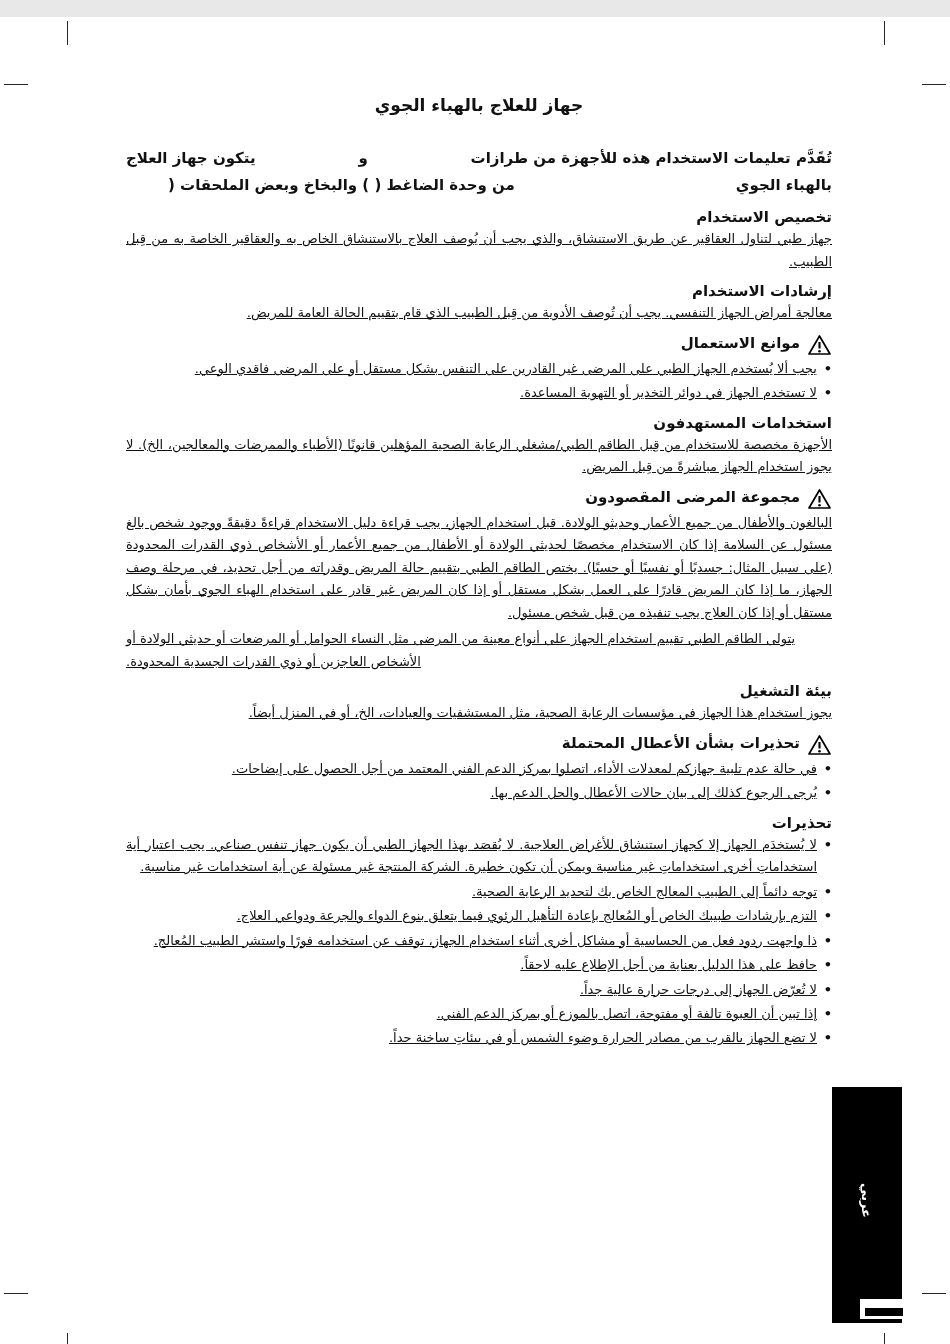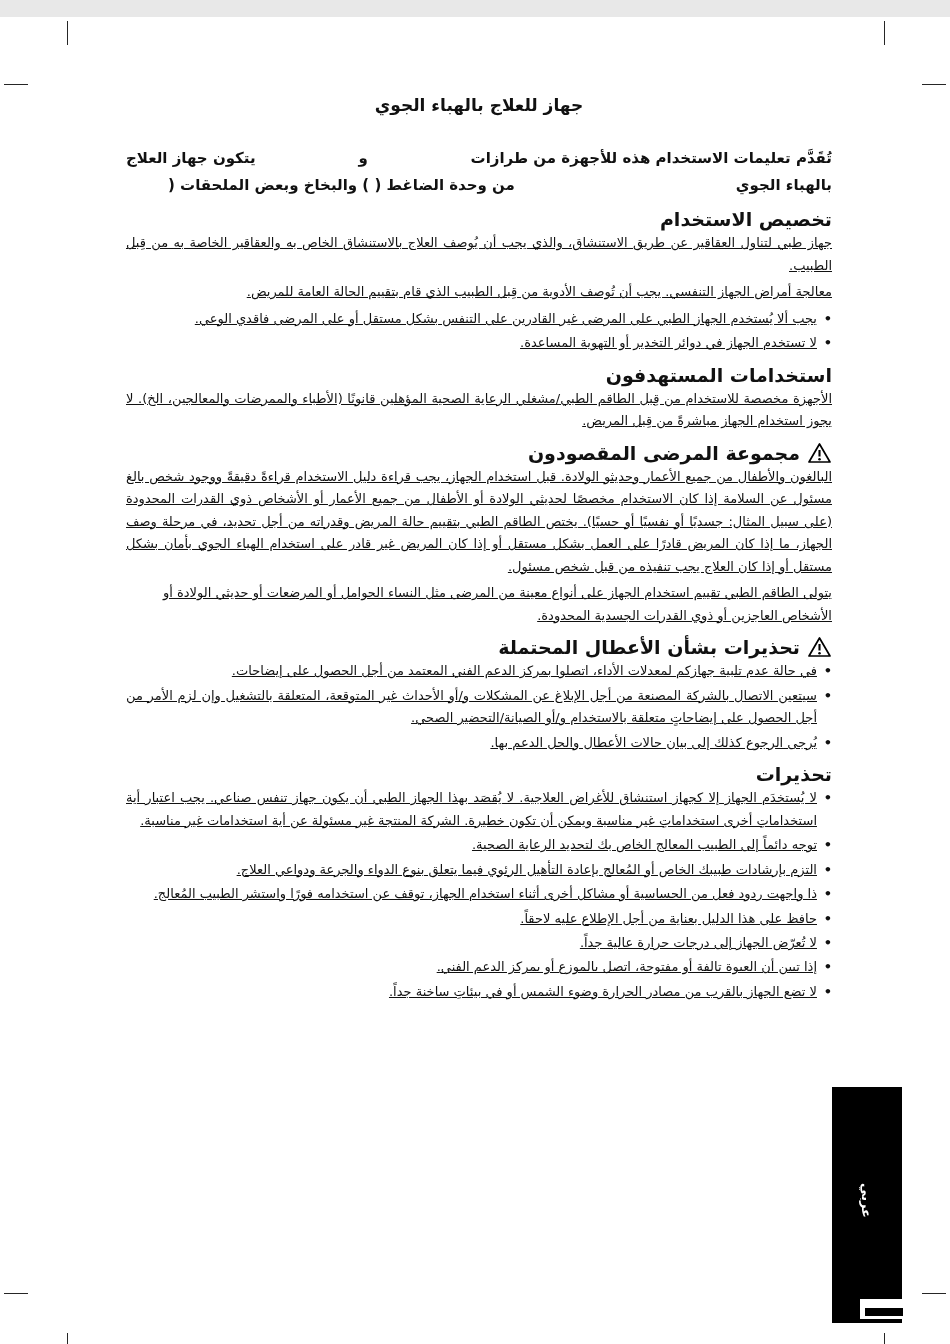--- a/index.html
+++ b/index.html
@@ -35,9 +35,9 @@
   .intro-line.second{padding-left:42px;}
 
   h2.sec-h{
-    font-size:19px;font-weight:bold;
+    font-size:15px;font-weight:bold;
     margin:9px 0 2px 0;
-    display:flex;align-items:flex-end;gap:7px;
+    display:flex;align-items:flex-start;gap:7px;
   }
   .warn-icon{display:inline-flex;align-items:center;}
   p.body, li{

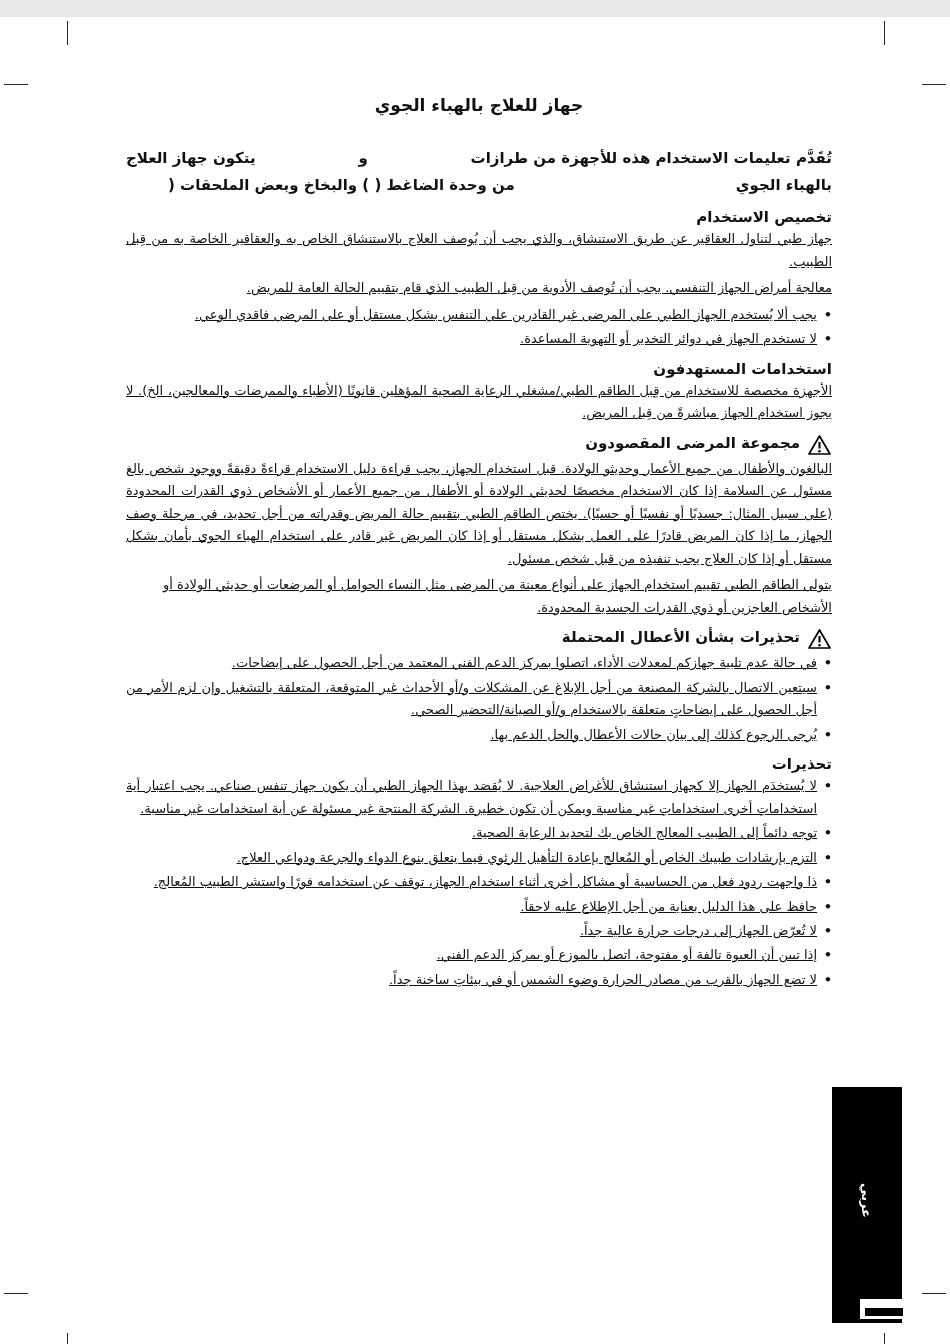--- a/index.html
+++ b/index.html
@@ -114,6 +114,9 @@
     </section>
 
     <section>
+      <h2 class="sec-h">
+        <span>إرشادات الاستخدام</span>
+      </h2>
       <p class="body">معالجة أمراض الجهاز التنفسي. يجب أن تُوصف الأدوية من قِبل الطبيب الذي قام بتقييم الحالة العامة للمريض.</p>
     </section>
 

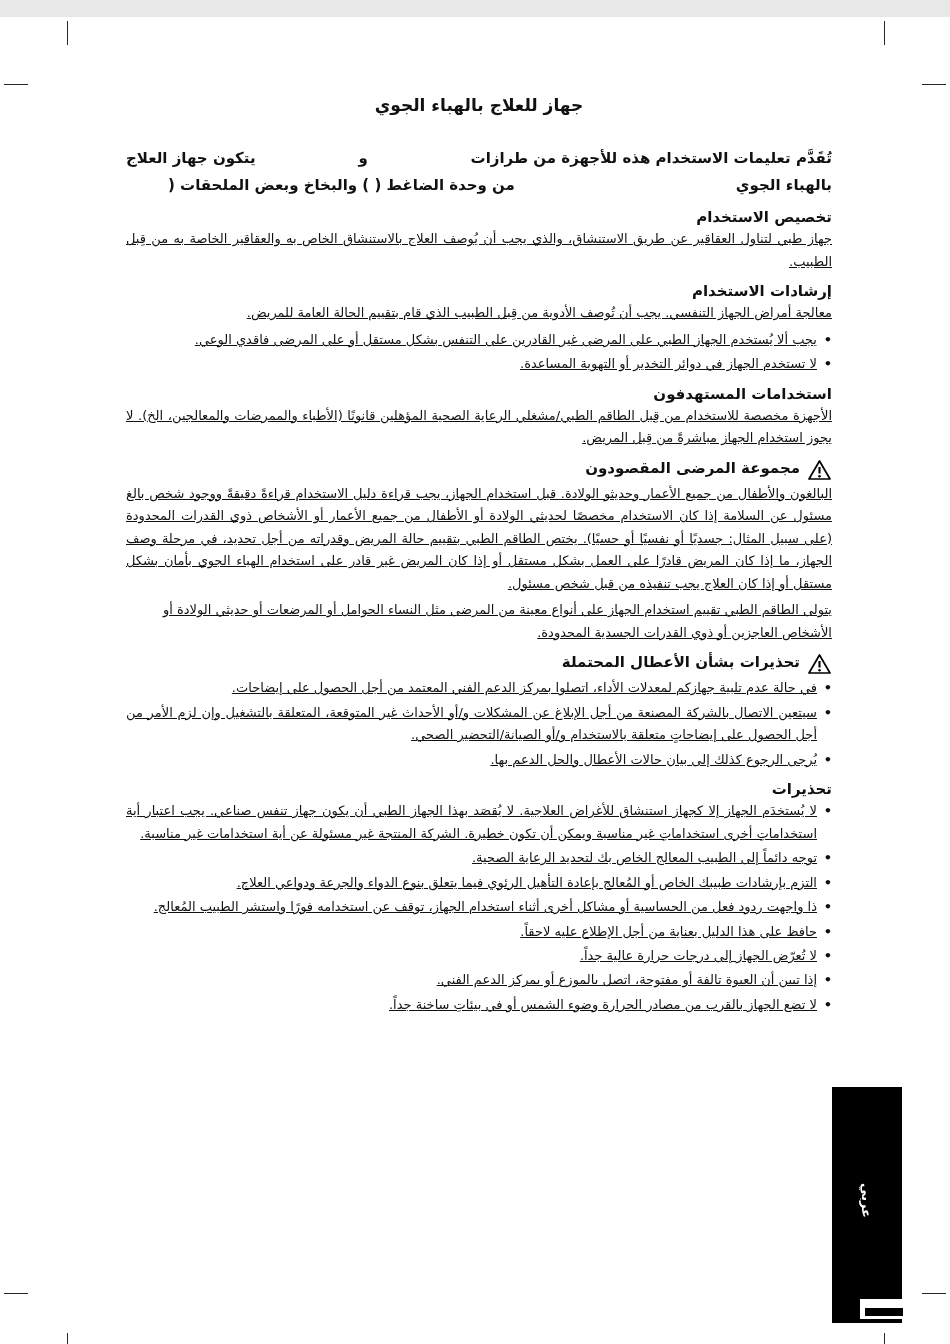--- a/index.html
+++ b/index.html
@@ -121,6 +121,16 @@
     </section>
 
     <section>
+      <h2 class="sec-h">
+        <span class="warn-icon">
+          <svg width="25" height="22" viewBox="0 0 25 22" aria-hidden="true">
+            <path d="M12.5 2 L23 20 L2 20 Z" fill="none" stroke="#000" stroke-width="1.7" stroke-linejoin="round"></path>
+            <line x1="12.5" y1="8" x2="12.5" y2="14.5" stroke="#000" stroke-width="2.1"></line>
+            <circle cx="12.5" cy="17.2" r="1.25" fill="#000"></circle>
+          </svg>
+        </span>
+        <span>موانع الاستعمال</span>
+      </h2>
       <ul class="bullets">
         <li>يجب ألا يُستخدم الجهاز الطبي على المرضى غير القادرين على التنفس بشكل مستقل أو على المرضى فاقدي الوعي.</li>
         <li>لا تستخدم الجهاز في دوائر التخدير أو التهوية المساعدة.</li>

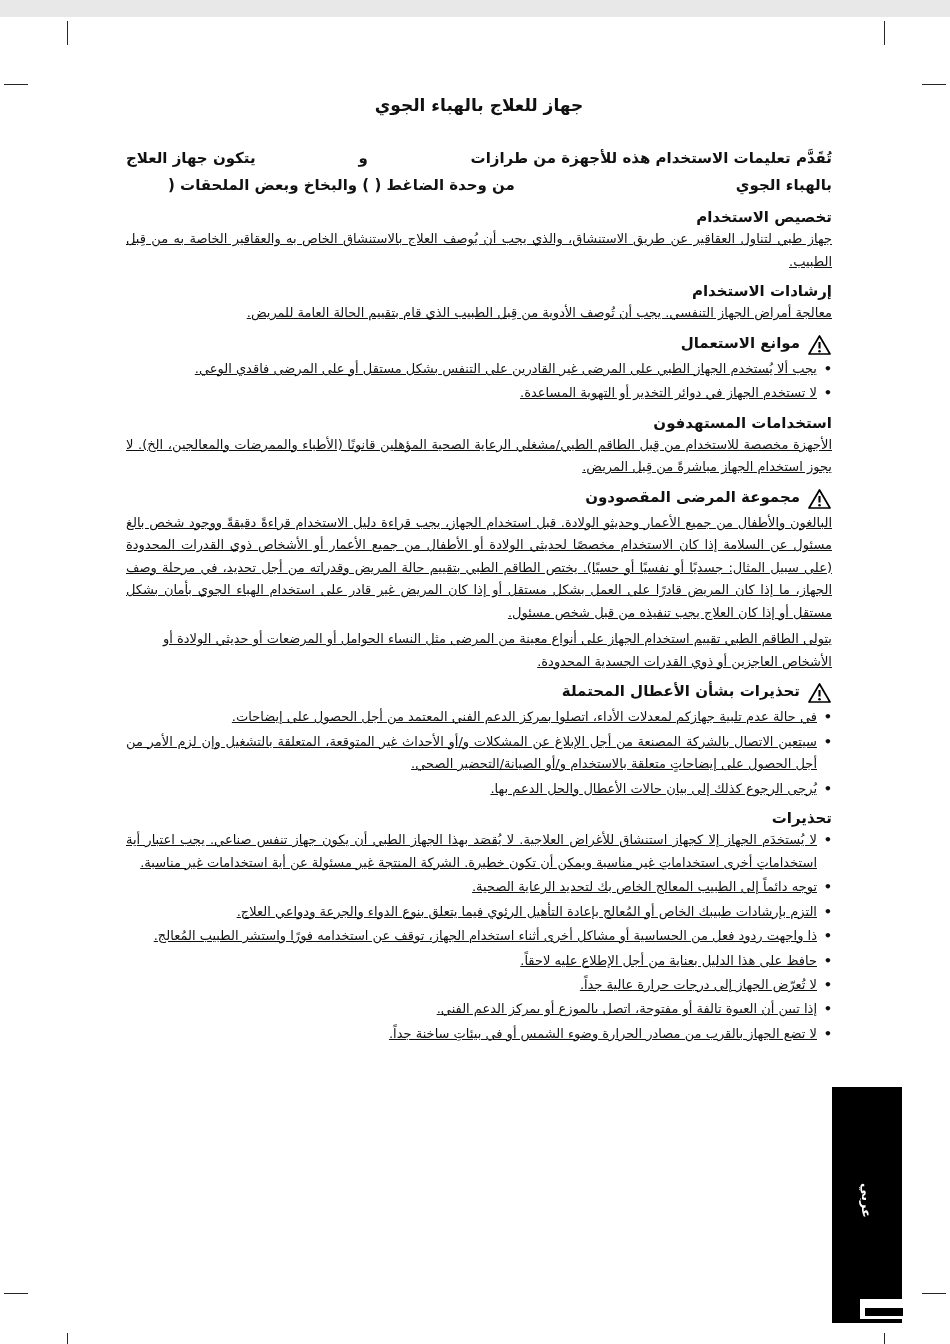--- a/index.html
+++ b/index.html
@@ -46,7 +46,7 @@
     margin:0 0 4px 0;
     text-decoration:underline;
   }
-  p.body.centered{text-align:right;}
+  p.body.centered{text-align:left;}
   ul.bullets{list-style:none;margin:0 0 4px 0;padding:0;}
   ul.bullets li{position:relative;padding-right:15px;margin:0 0 2px 0;}
   ul.bullets li::before{

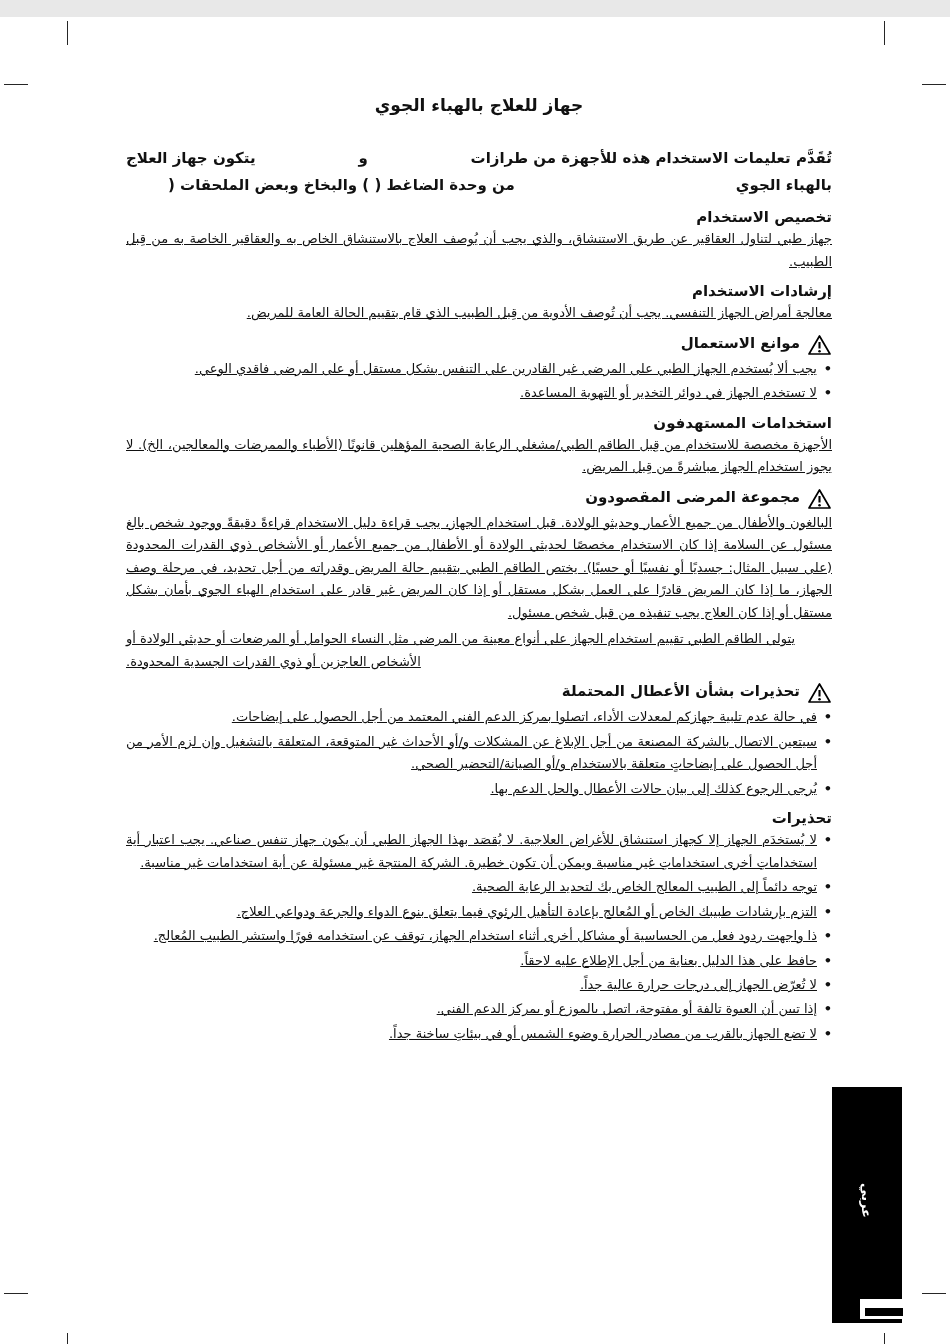--- a/index.html
+++ b/index.html
@@ -159,6 +159,12 @@
       <p class="body centered">يتولى الطاقم الطبي تقييم استخدام الجهاز على أنواع معينة من المرضى مثل النساء الحوامل أو المرضعات أو حديثي الولادة أو الأشخاص العاجزين أو ذوي القدرات الجسدية المحدودة.</p>
     </section>
 
+    <section>
+      <h2 class="sec-h">
+        <span>بيئة التشغيل</span>
+      </h2>
+      <p class="body">يجوز استخدام هذا الجهاز في مؤسسات الرعاية الصحية، مثل المستشفيات والعيادات، الخ، أو في المنزل أيضاً.</p>
+    </section>
 
     <section>
       <h2 class="sec-h">

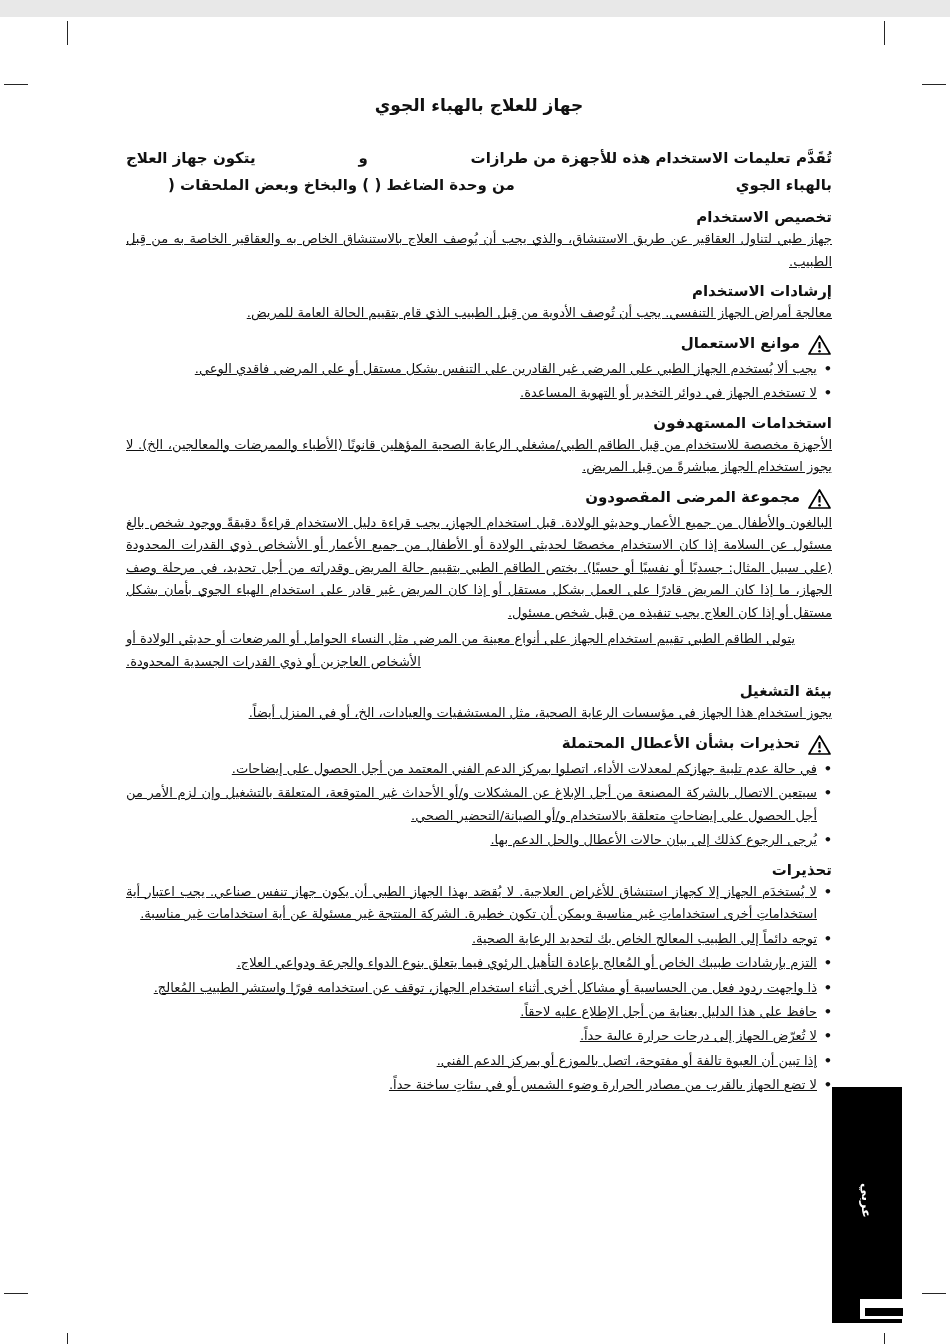--- a/index.html
+++ b/index.html
@@ -179,7 +179,6 @@
       </h2>
       <ul class="bullets">
         <li>في حالة عدم تلبية جهازكم لمعدلات الأداء، اتصلوا بمركز الدعم الفني المعتمد من أجل الحصول على إيضاحات.</li>
-        <li>سيتعين الاتصال بالشركة المصنعة من أجل الإبلاغ عن المشكلات و/أو الأحداث غير المتوقعة، المتعلقة بالتشغيل وإن لزم الأمر من أجل الحصول على إيضاحاتٍ متعلقة بالاستخدام و/أو الصيانة/التحضير الصحي.</li>
         <li>يُرجى الرجوع كذلك إلى بيان حالات الأعطال والحل الدعم بها.</li>
       </ul>
     </section>

